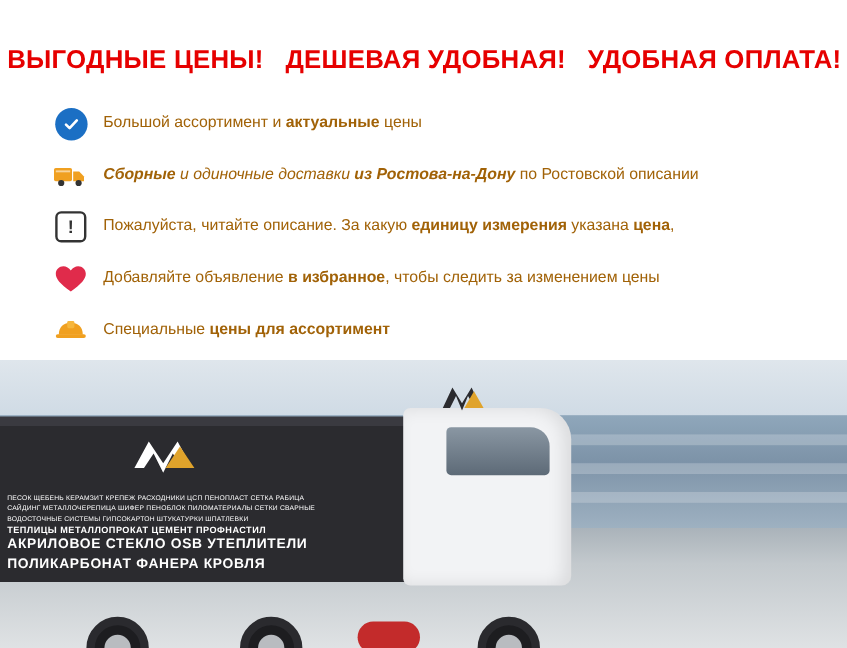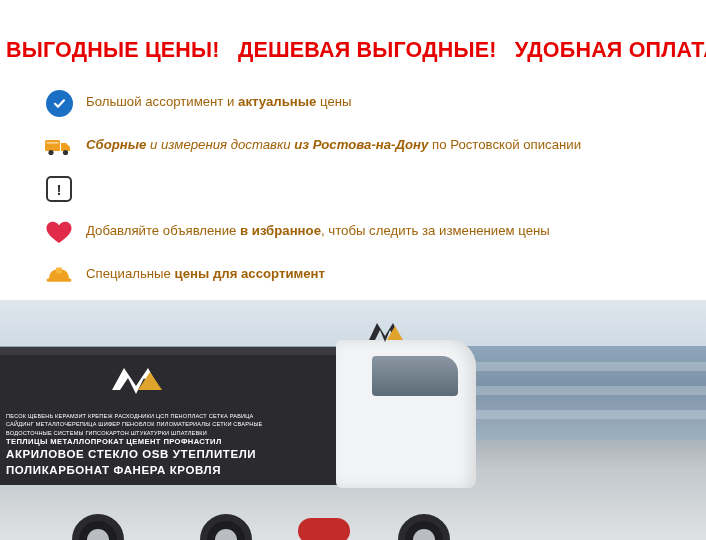--- a/index.html
+++ b/index.html
@@ -175,7 +175,7 @@
 
   <div class="headline">
     <span>ВЫГОДНЫЕ ЦЕНЫ!</span>
-    <span>ДЕШЕВАЯ ВЫГОДНЫЕ!</span>
+    <span>ДЕШЕВАЯ УДОБНАЯ!</span>
     <span>УДОБНАЯ ОПЛАТА!</span>
   </div>
 

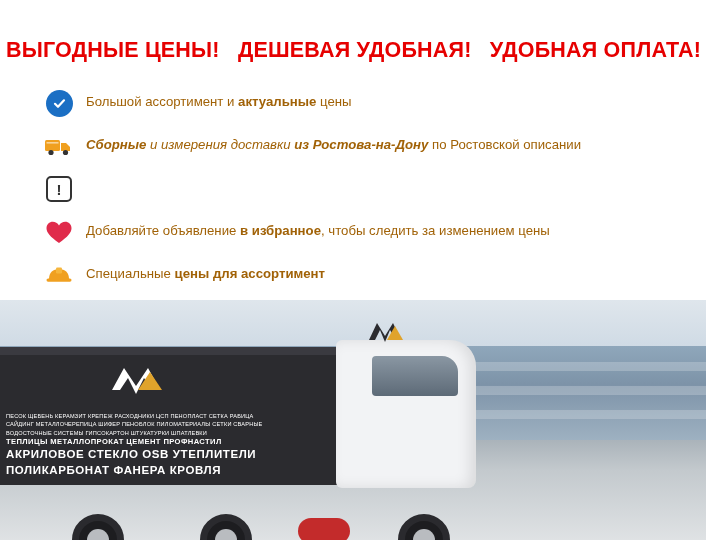--- a/index.html
+++ b/index.html
@@ -202,7 +202,7 @@
           <rect x="2.5" y="6" width="12" height="1.6" fill="#fff" opacity=".55"></rect>
         </svg>
       </div>
-      <div class="ftext"><span class="ital-b">Сборные</span><i> и измерения доставки </i><span class="ital-b">из Ростова-на-Дону</span><span> по Ростовской описании</span></div>
+      <div class="ftext"><span class="ital-b">Сборные</span><i> и одиночные доставки </i><span class="ital-b">из Ростова-на-Дону</span><span> по Ростовской описании</span></div>
     </div>
 
     <div class="feature">

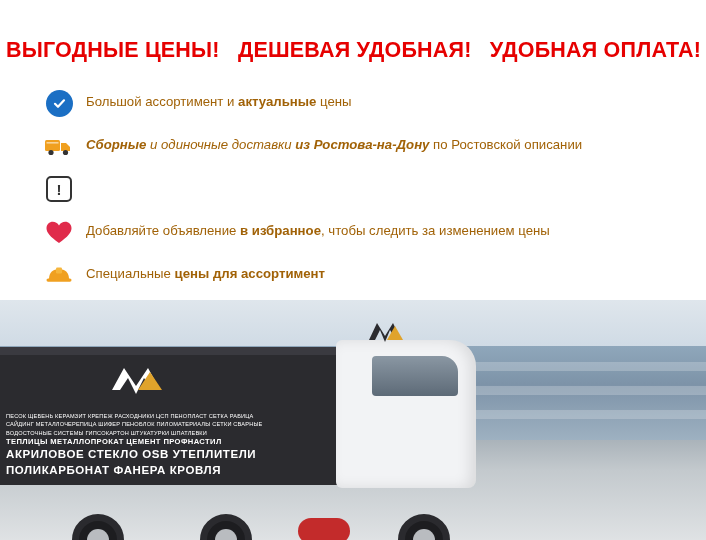--- a/index.html
+++ b/index.html
@@ -210,6 +210,7 @@
         <div class="ic-alert">!</div>
       </div>
       <div class="ftext">
+        <div><span>Пожалуйста, читайте описание. За какую </span><b>единицу измерения</b><span> указана </span><b>цена</b><span>,</span></div>
       </div>
     </div>
 

